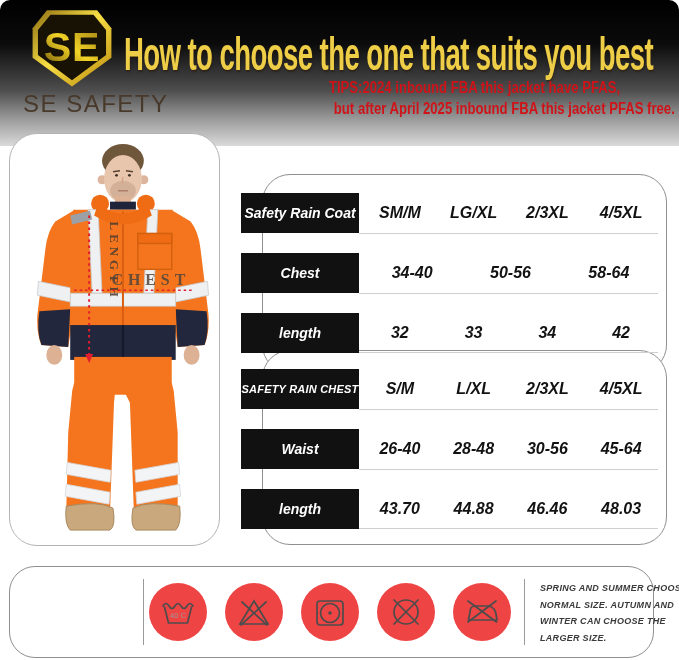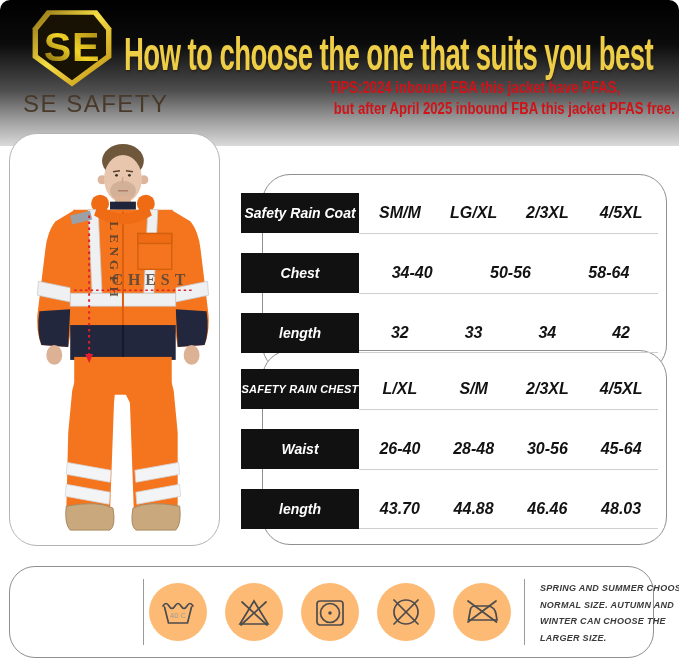--- a/index.html
+++ b/index.html
@@ -179,8 +179,8 @@
   <div class="panel pants-panel">
     <div class="pill small r1">SAFETY RAIN CHEST</div>
     <div class="vals r1">
+      <span>S/M</span>
       <span>L/XL</span>
-      <span>S/M</span>
       <span>2/3XL</span>
       <span>4/5XL</span>
     </div>

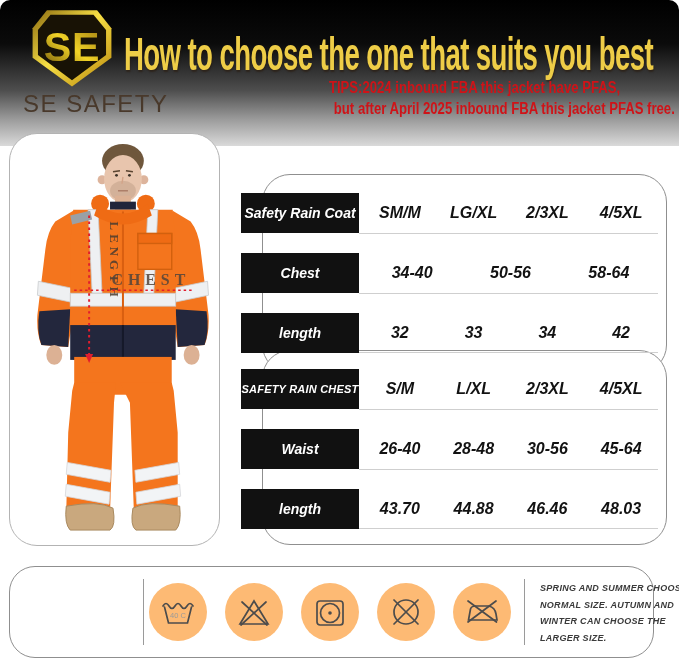--- a/index.html
+++ b/index.html
@@ -46,7 +46,7 @@
   .vdiv{position:absolute;top:12px;bottom:12px;width:1px;background:#9a9a9a;}
   .vd1{left:133px;} .vd2{left:514px;}
   .wash-icon{position:absolute;top:16px;width:58px;height:58px;border-radius:50%;
-    background:#fdba74;display:flex;align-items:center;justify-content:center;}
+    background:#ef4444;display:flex;align-items:center;justify-content:center;}
   .wi0{left:139px;} .wi1{left:215px;} .wi2{left:291px;} .wi3{left:367px;} .wi4{left:443px;}
   .wash-icon svg{width:40px;height:40px;stroke:#4c4c4c;fill:none;stroke-width:1.7;stroke-linecap:round;}
   .wash-note{position:absolute;left:530px;top:13px;font-weight:bold;font-style:italic;

